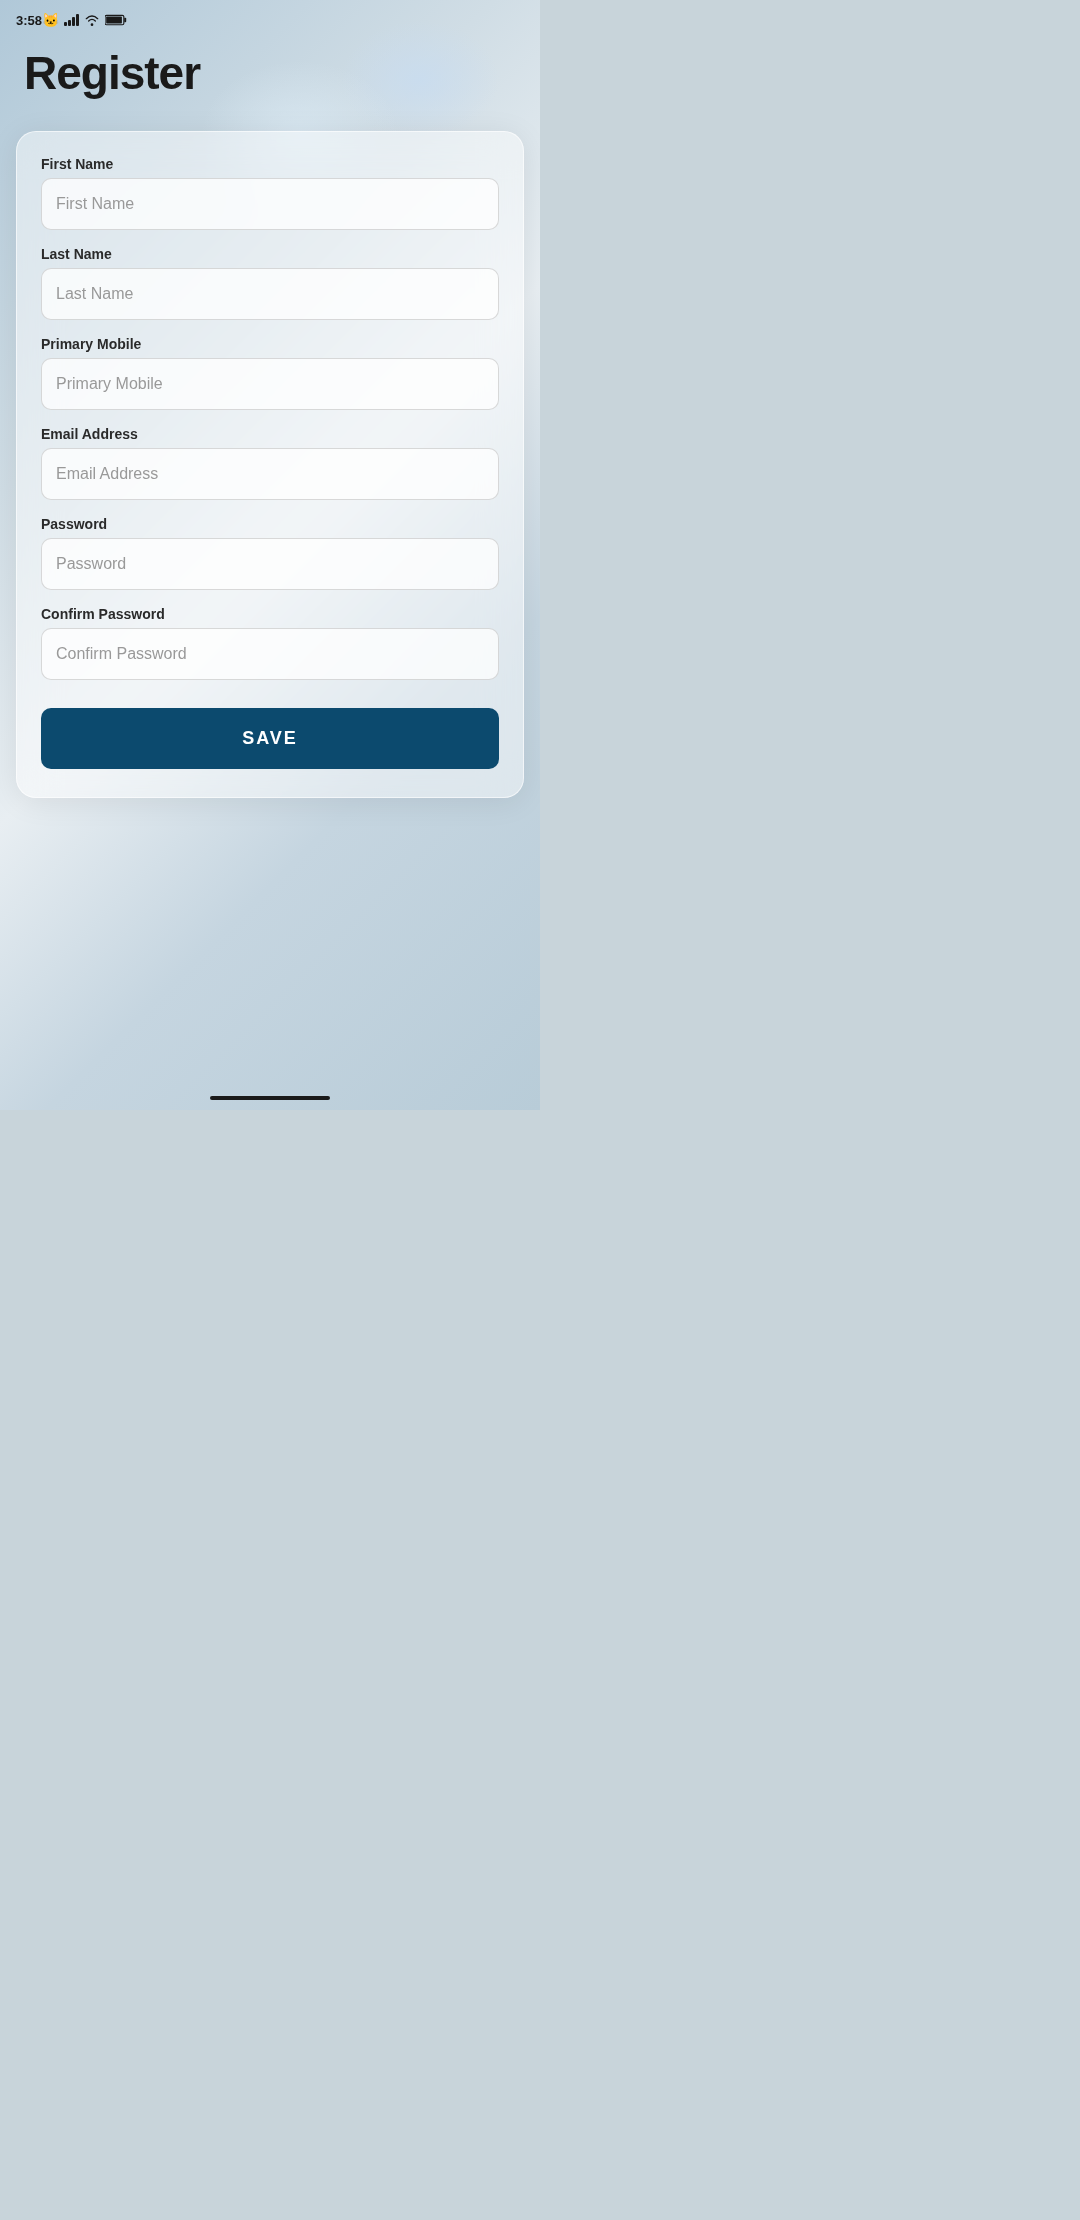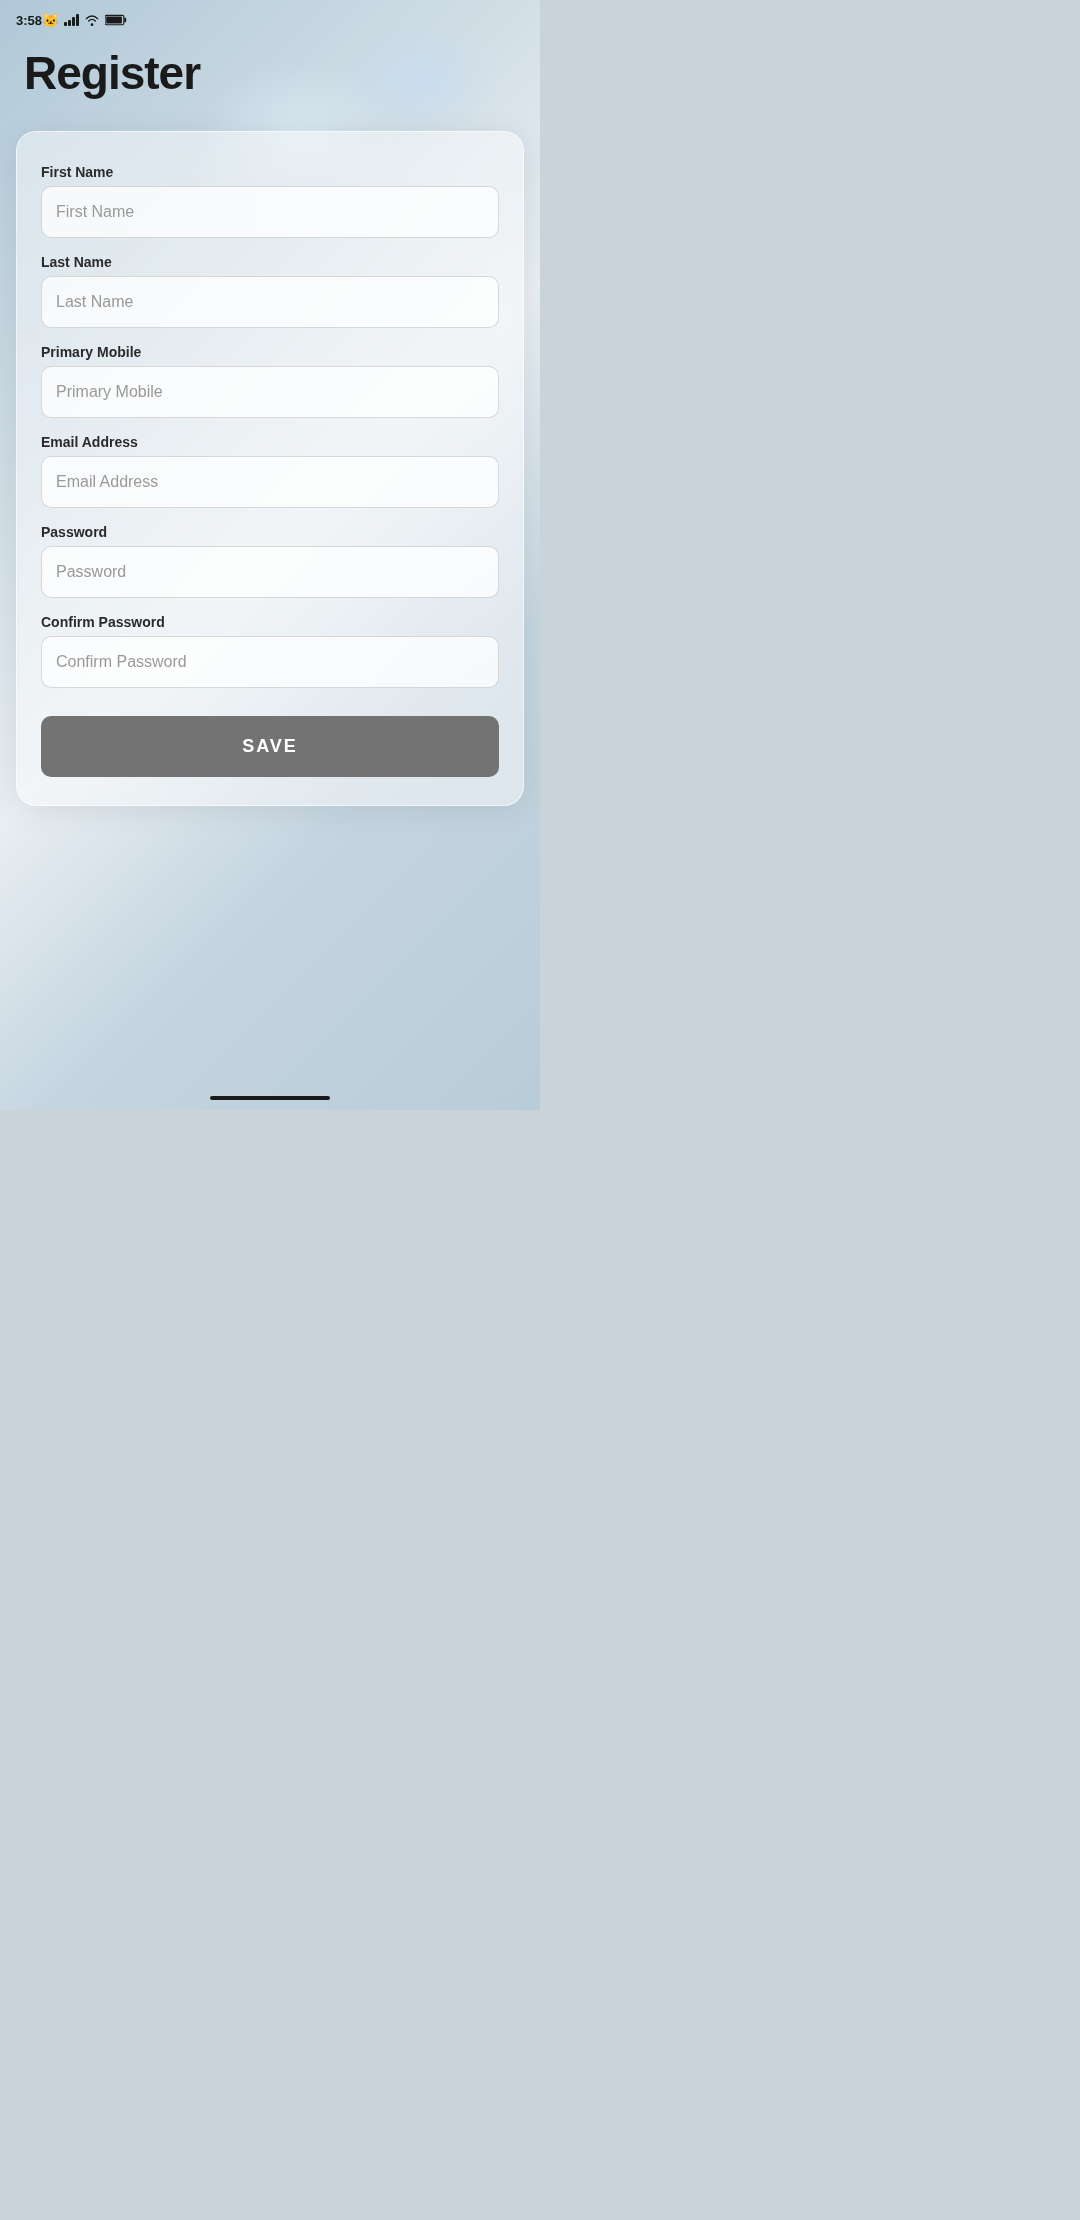--- a/index.html
+++ b/index.html
@@ -96,7 +96,7 @@
       margin: 0 16px;
       background: rgba(255, 255, 255, 0.45);
       border-radius: 20px;
-      padding: 32px 24px 28px;
+      padding: 24px 24px 28px;
       backdrop-filter: blur(20px);
       -webkit-backdrop-filter: blur(20px);
       border: 1px solid rgba(255,255,255,0.6);

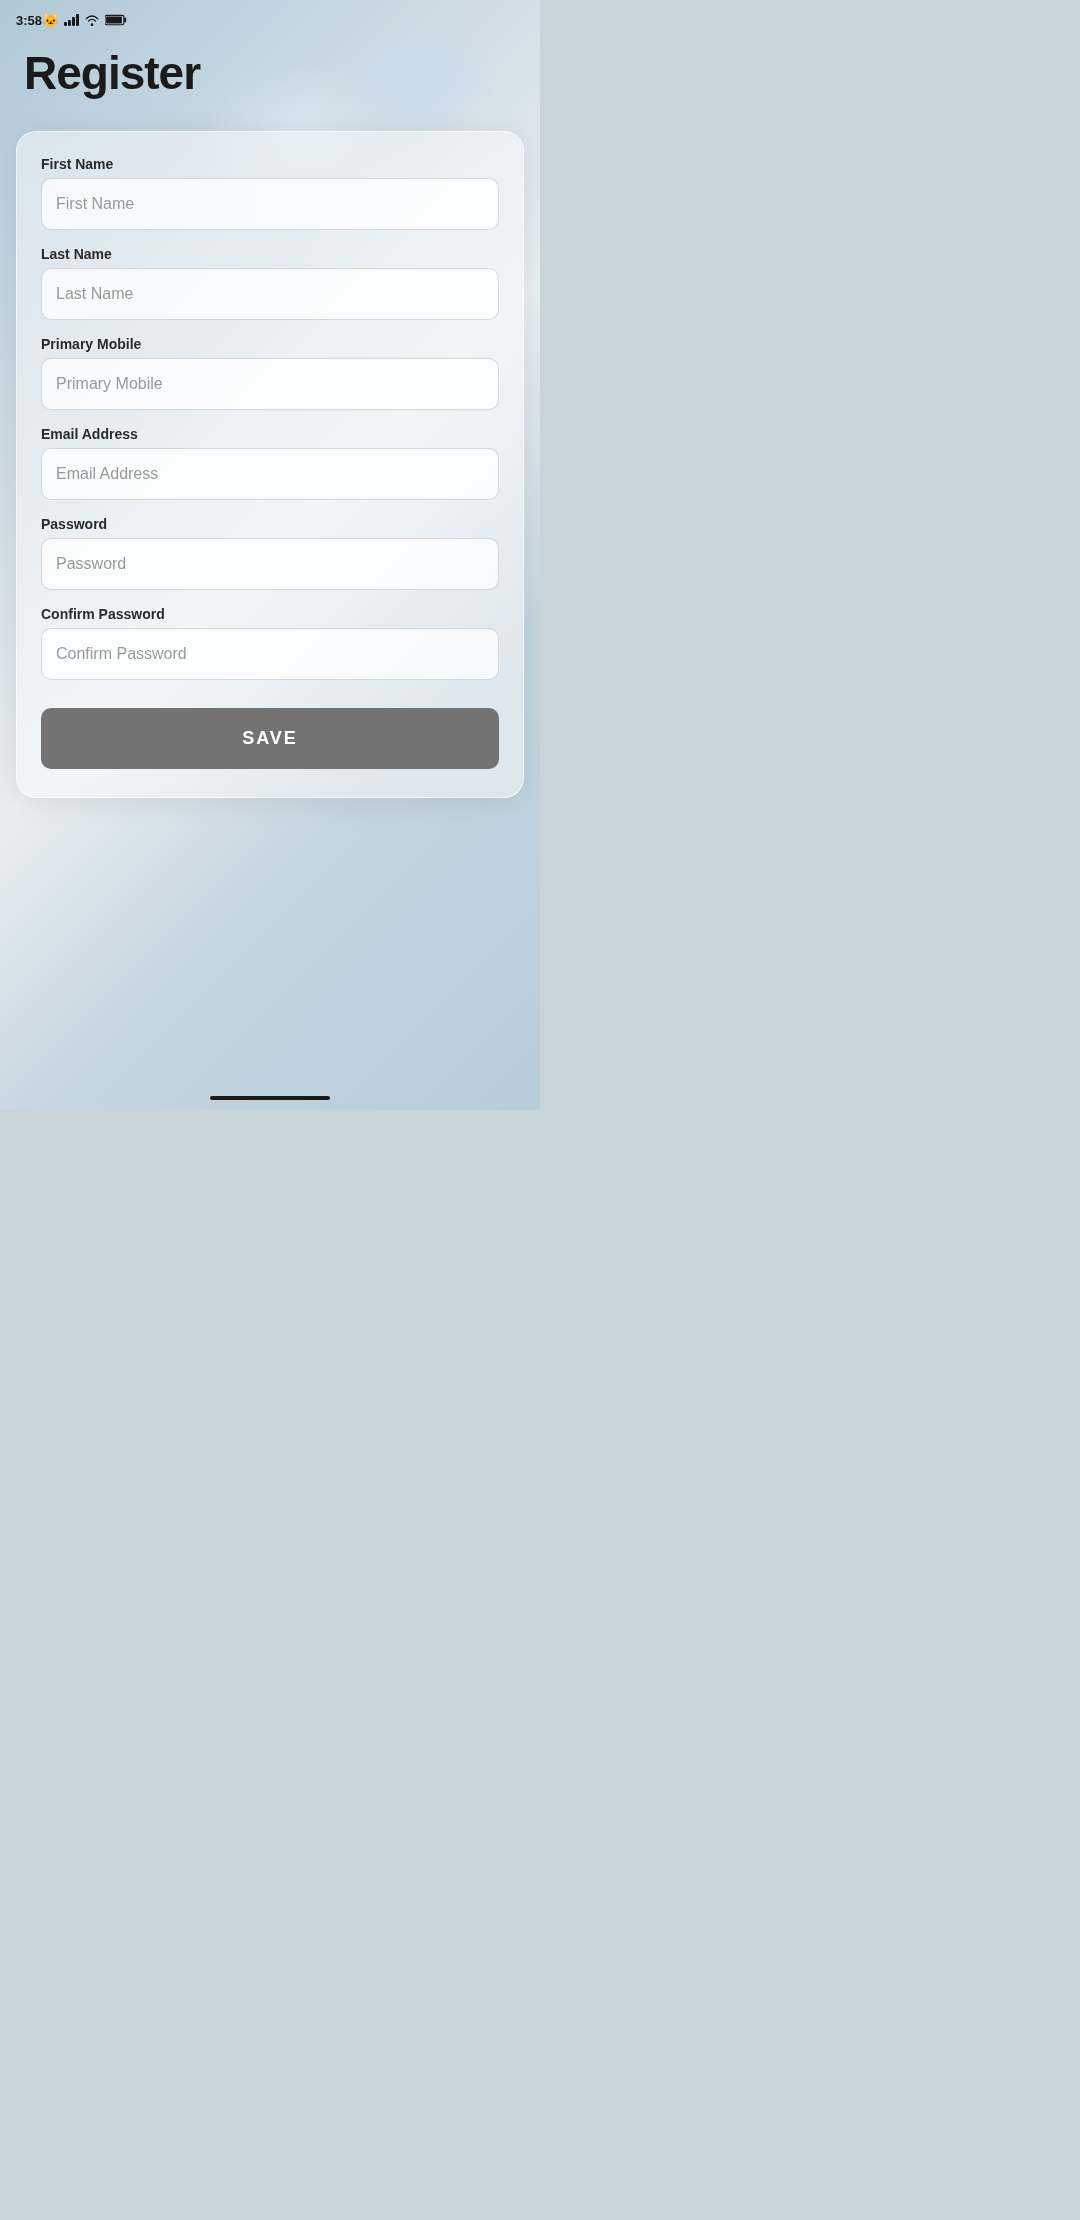--- a/index.html
+++ b/index.html
@@ -138,7 +138,7 @@
     .save-btn {
       width: 100%;
       padding: 20px;
-      background: #737373;
+      background: #0c4a6e;
       color: #fff;
       border: none;
       border-radius: 10px;

